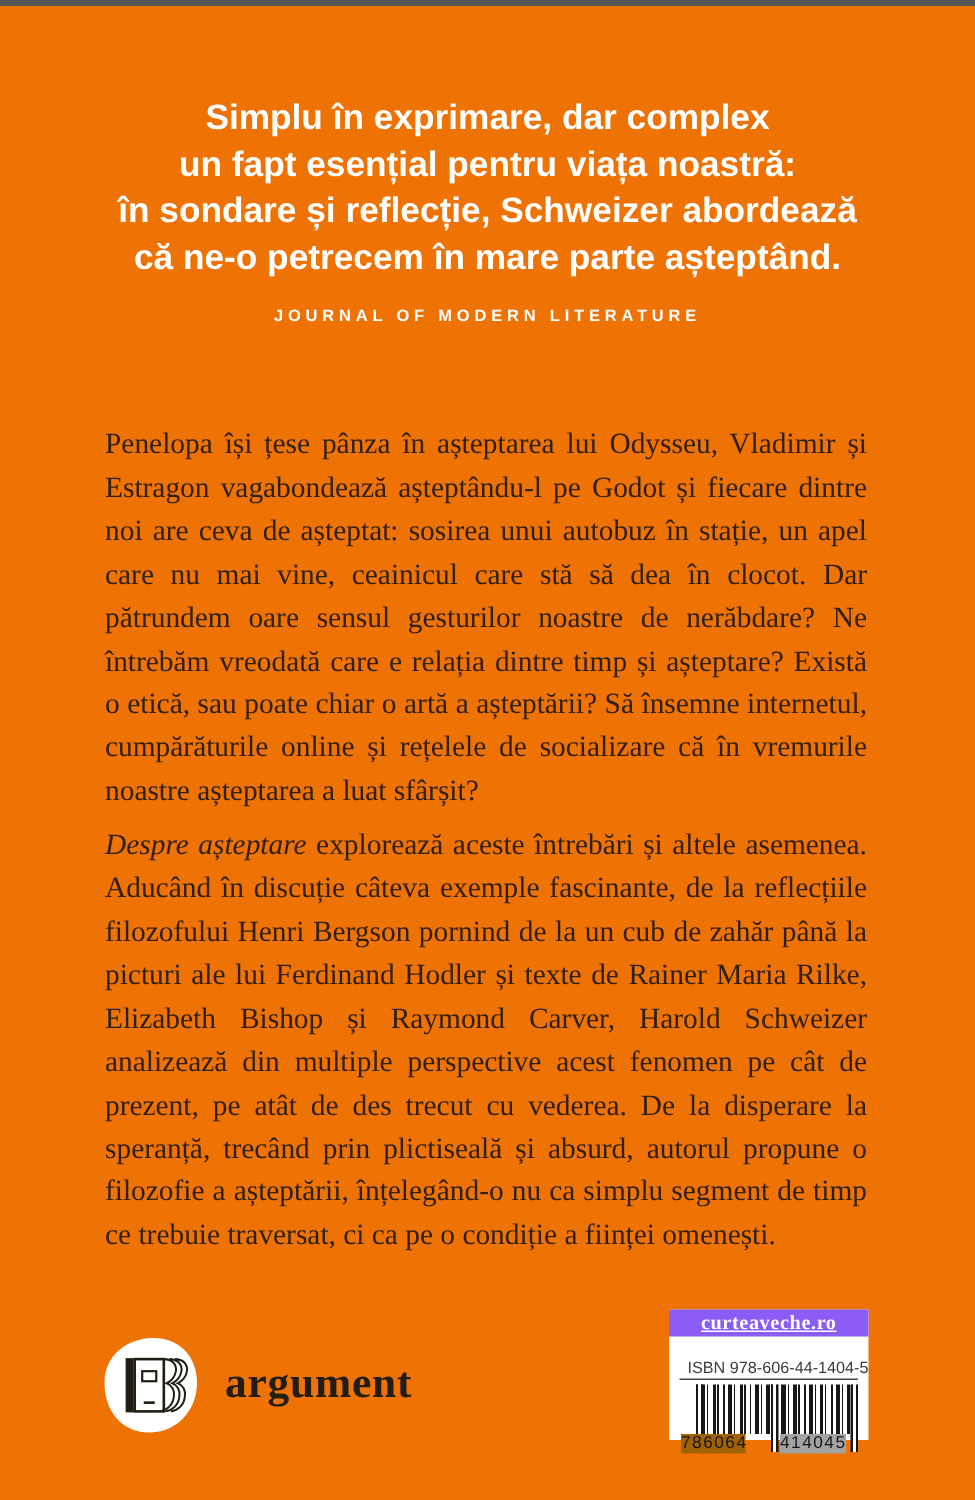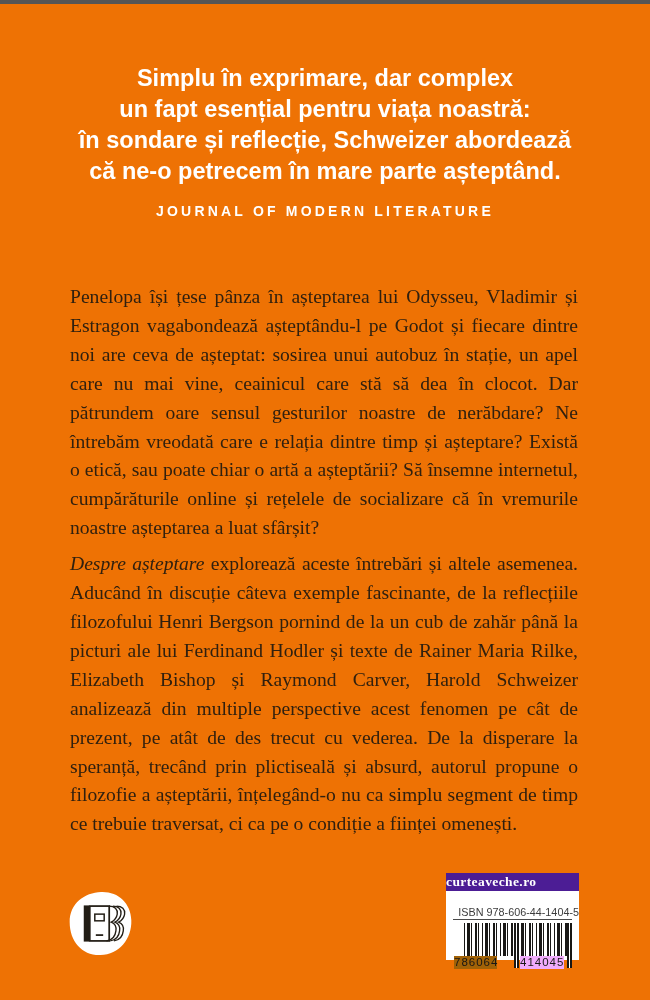--- a/index.html
+++ b/index.html
@@ -23,7 +23,7 @@
   .quote-line{font-size:23.5px;line-height:31px;}
   .quote-source{
     margin-top:14px;
-    font-size:14px;
+    font-size:11px;
     letter-spacing:3.2px;
     line-height:20px;
   }

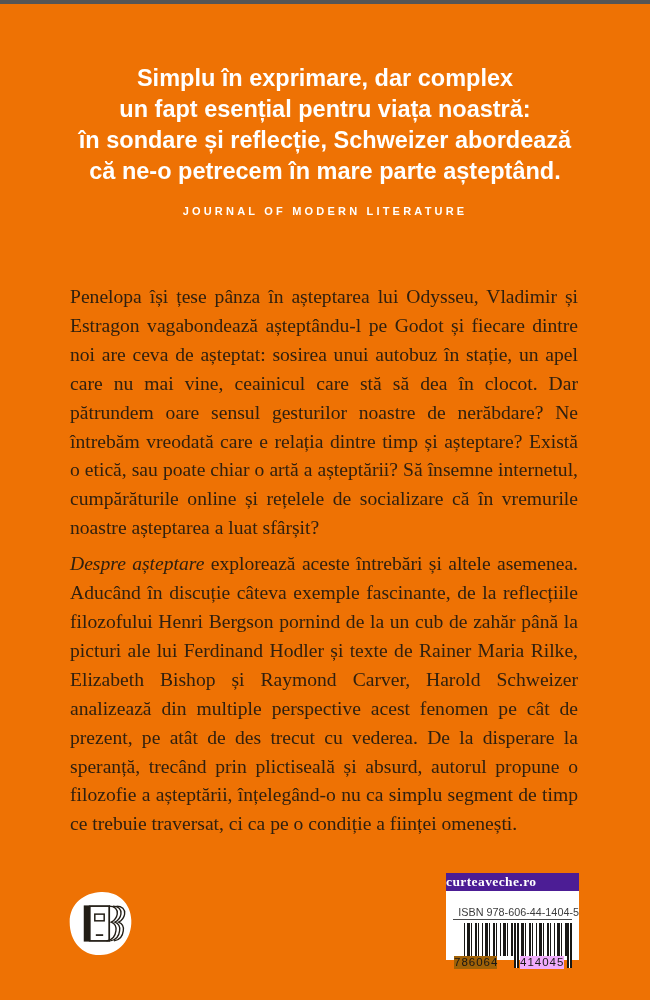--- a/index.html
+++ b/index.html
@@ -58,13 +58,14 @@
   }
   .site-band{
     height:18px;
-    background:#4c1d95;
+    background:#8b5cf6;
     color:#FFFFFF;
     font-family:"Liberation Serif",serif;
     font-weight:bold;
     font-size:13.5px;line-height:18px;
-    text-align:left;
+    text-align:center;
     letter-spacing:0.4px;
+    text-decoration:underline;
   }
   .isbn-line{
     font-family:Liberation Sans, sans-serif;

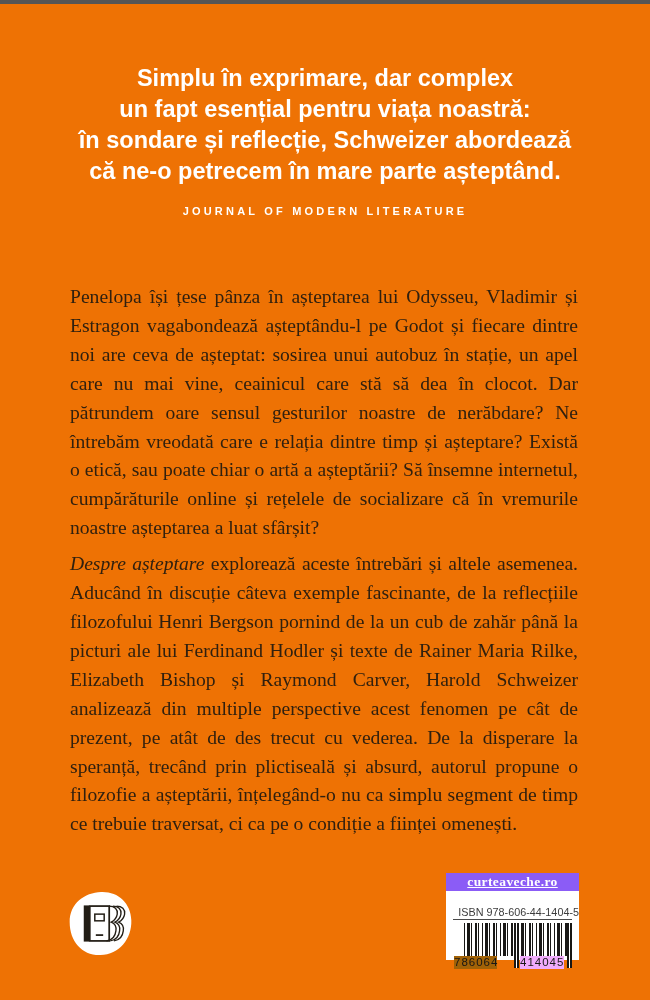--- a/index.html
+++ b/index.html
@@ -134,6 +134,7 @@
     <path d="M68.5 24 C76.5 24 81.5 29 80.5 36 C79.5 42 75.5 46 71.5 48 C76.5 50 79.5 55 78.5 61 C77.5 70 71.5 75 64.5 76" fill="none" stroke="#221D15" stroke-width="2"></path>
     <path d="M74 24 C82 24 87 29 86 36 C85 42 81 46 77 48 C82 50 85 55 84 61 C83 70 77 75 70 76" fill="none" stroke="#221D15" stroke-width="2"></path>
   </svg>
+  <div class="imprint">argument</div>
 
   <div class="barcode-box">
     <div class="site-band">curteaveche.ro</div>

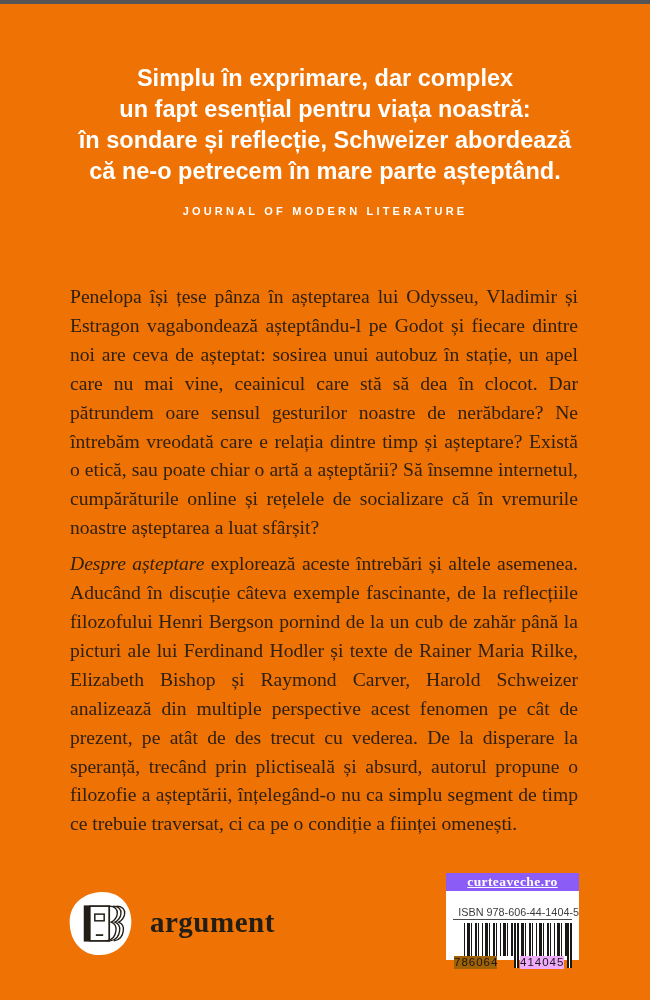--- a/index.html
+++ b/index.html
@@ -104,7 +104,7 @@
   }
   .ean-lead{position:absolute;left:0;bottom:0;}
   .ean-g1{position:absolute;left:0;bottom:0;width:43px;background:#a16207;text-align:center;letter-spacing:1px;}
-  .ean-g2{position:absolute;left:66px;bottom:0;width:44px;background:#f0abfc;text-align:center;letter-spacing:1px;}
+  .ean-g2{position:absolute;left:66px;bottom:0;width:44px;background:#a3a3a3;text-align:center;letter-spacing:1px;}
 </style>
 </head>
 <body>

